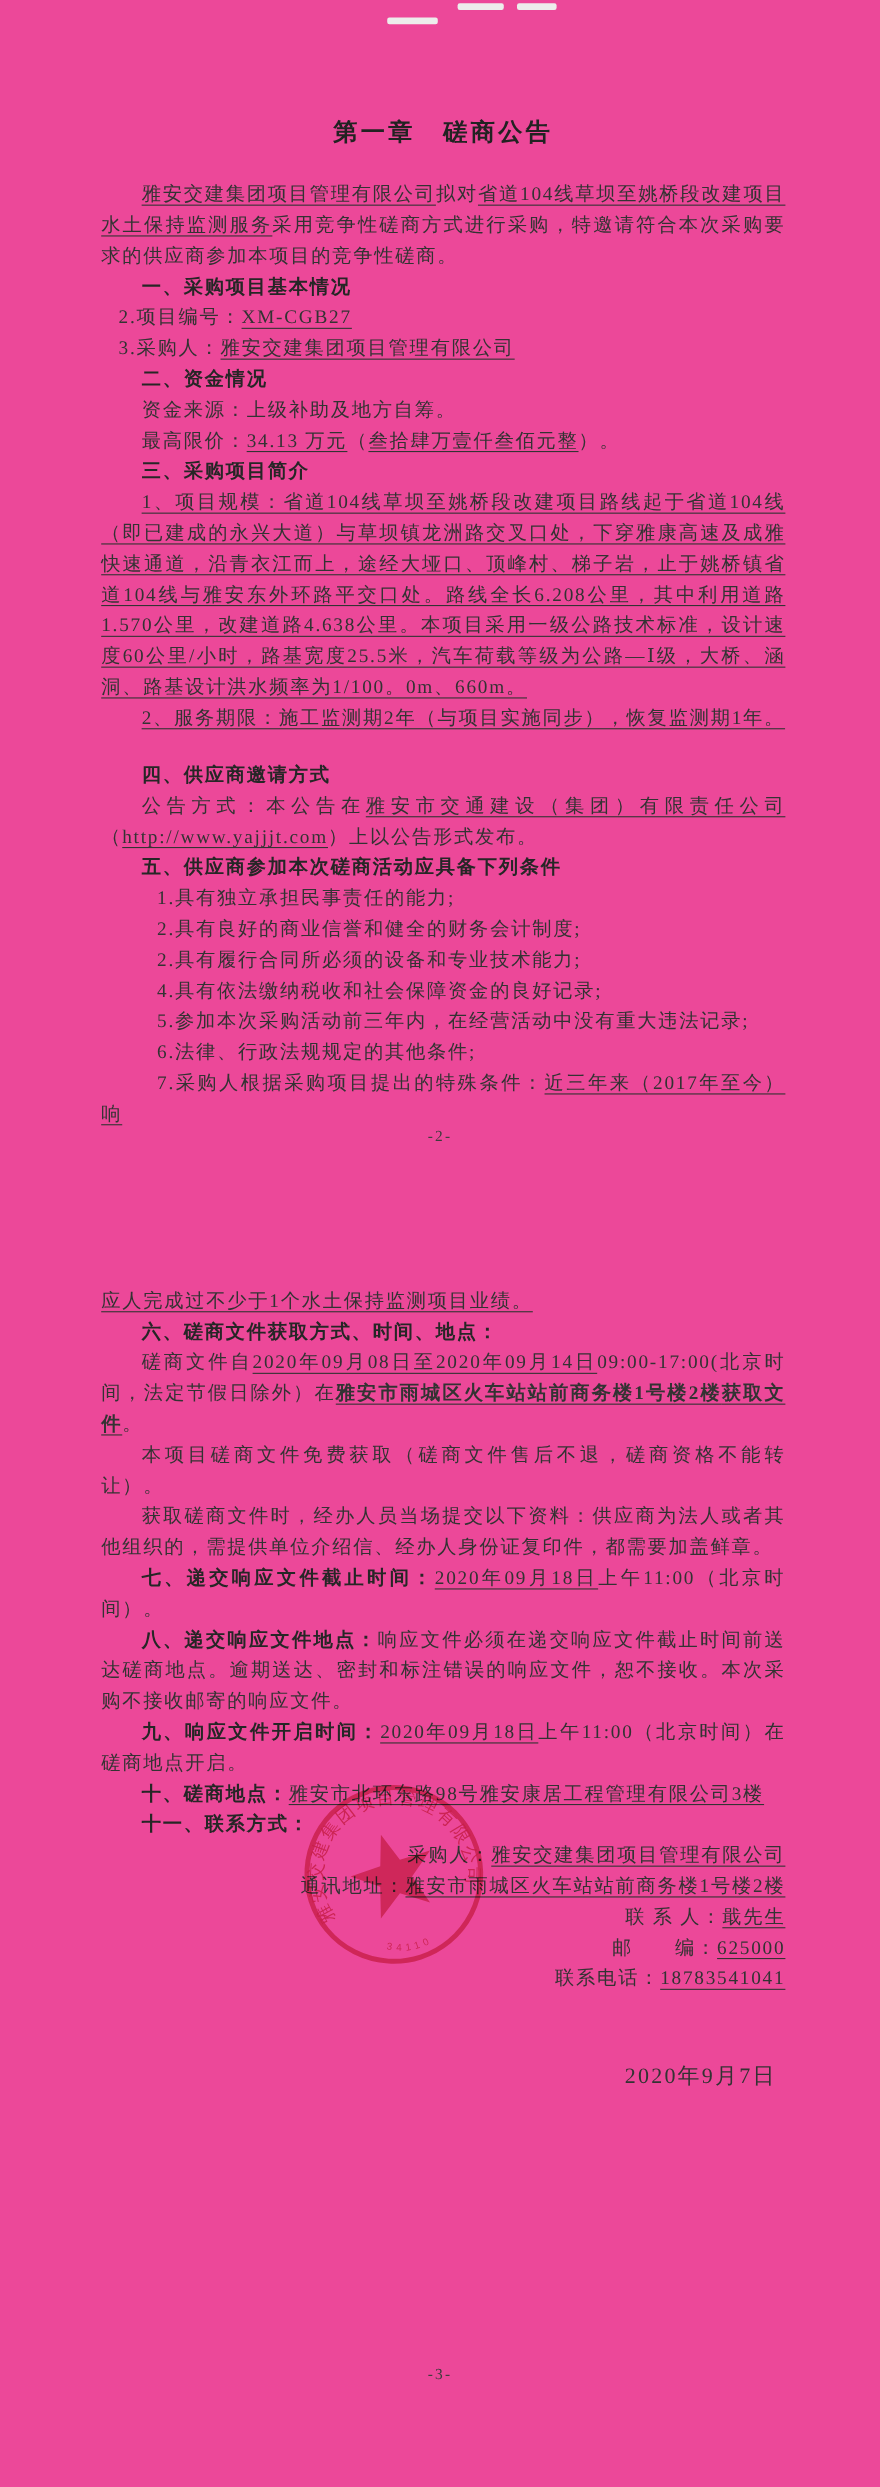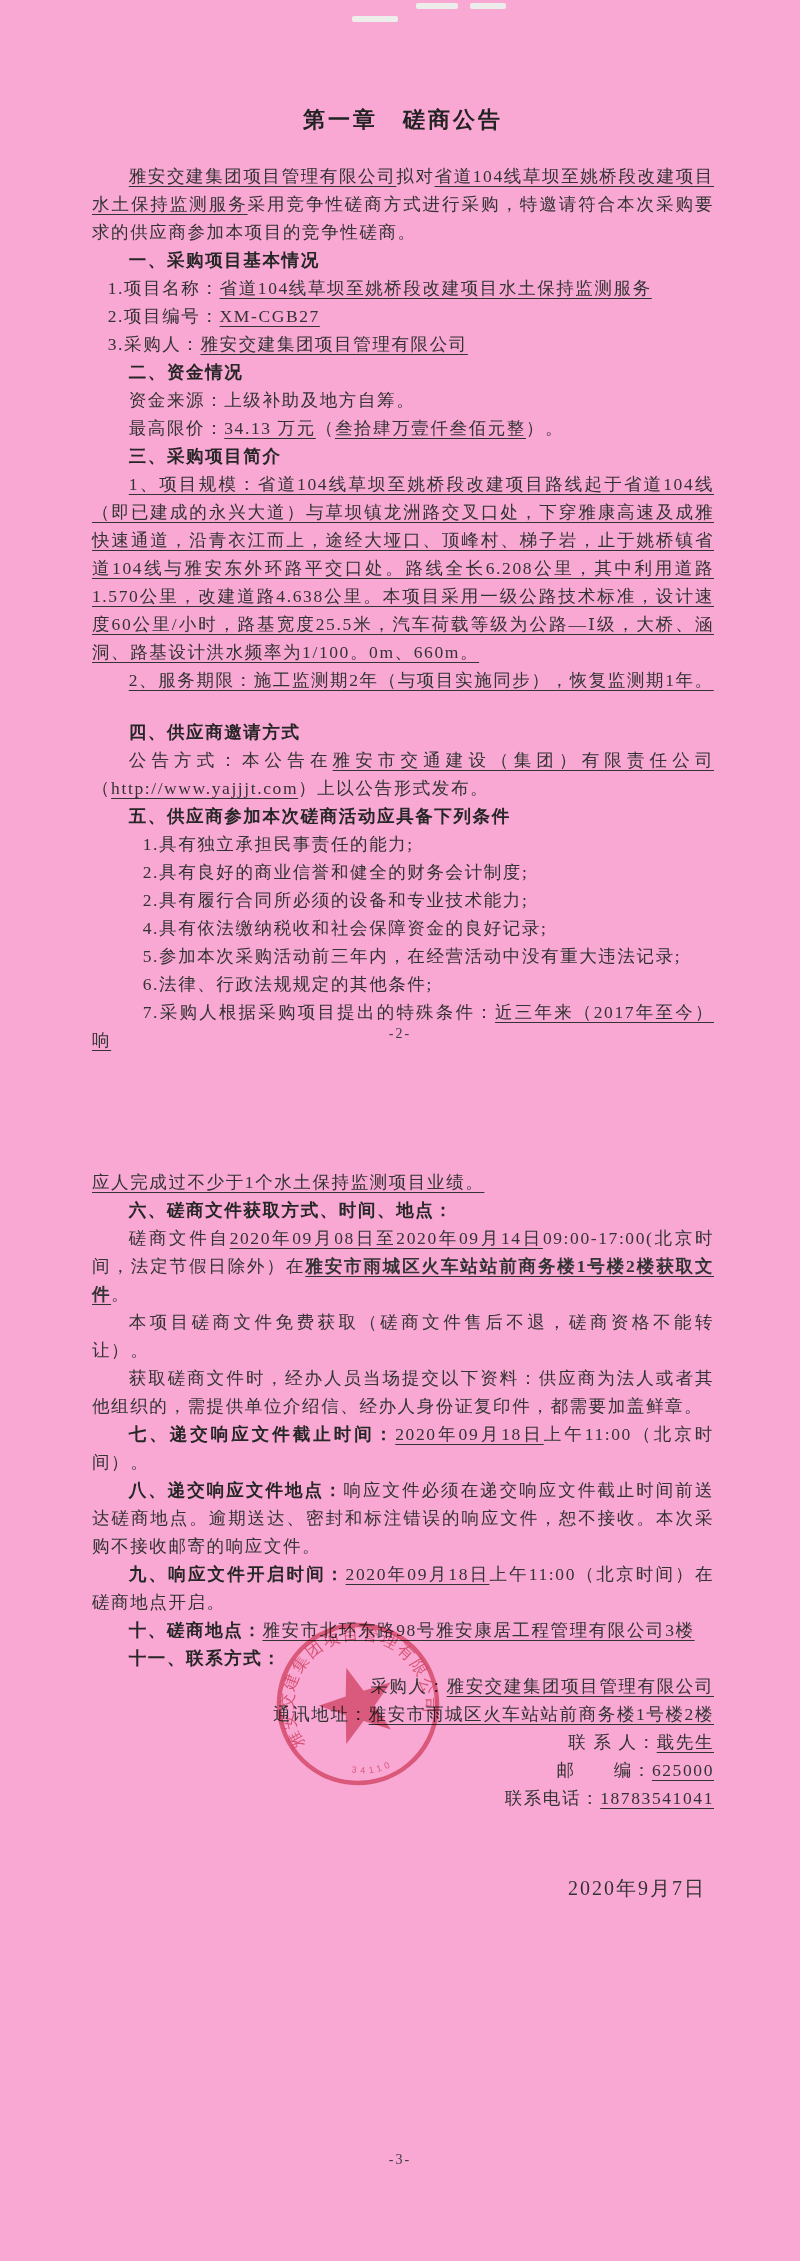--- a/index.html
+++ b/index.html
@@ -5,7 +5,7 @@
   html,body { margin:0; padding:0; background:#fbfbfa; }
   .doc {
     position:relative; width:800px; height:2261px; margin:0 auto;
-    background:#f9a8d4; color:#333333;
+    background:#ec4899; color:#333333;
     font-family:"Liberation Serif","DejaVu Serif",serif;
     font-size:17.5px; line-height:28px; letter-spacing:1.6px;
     overflow:hidden;

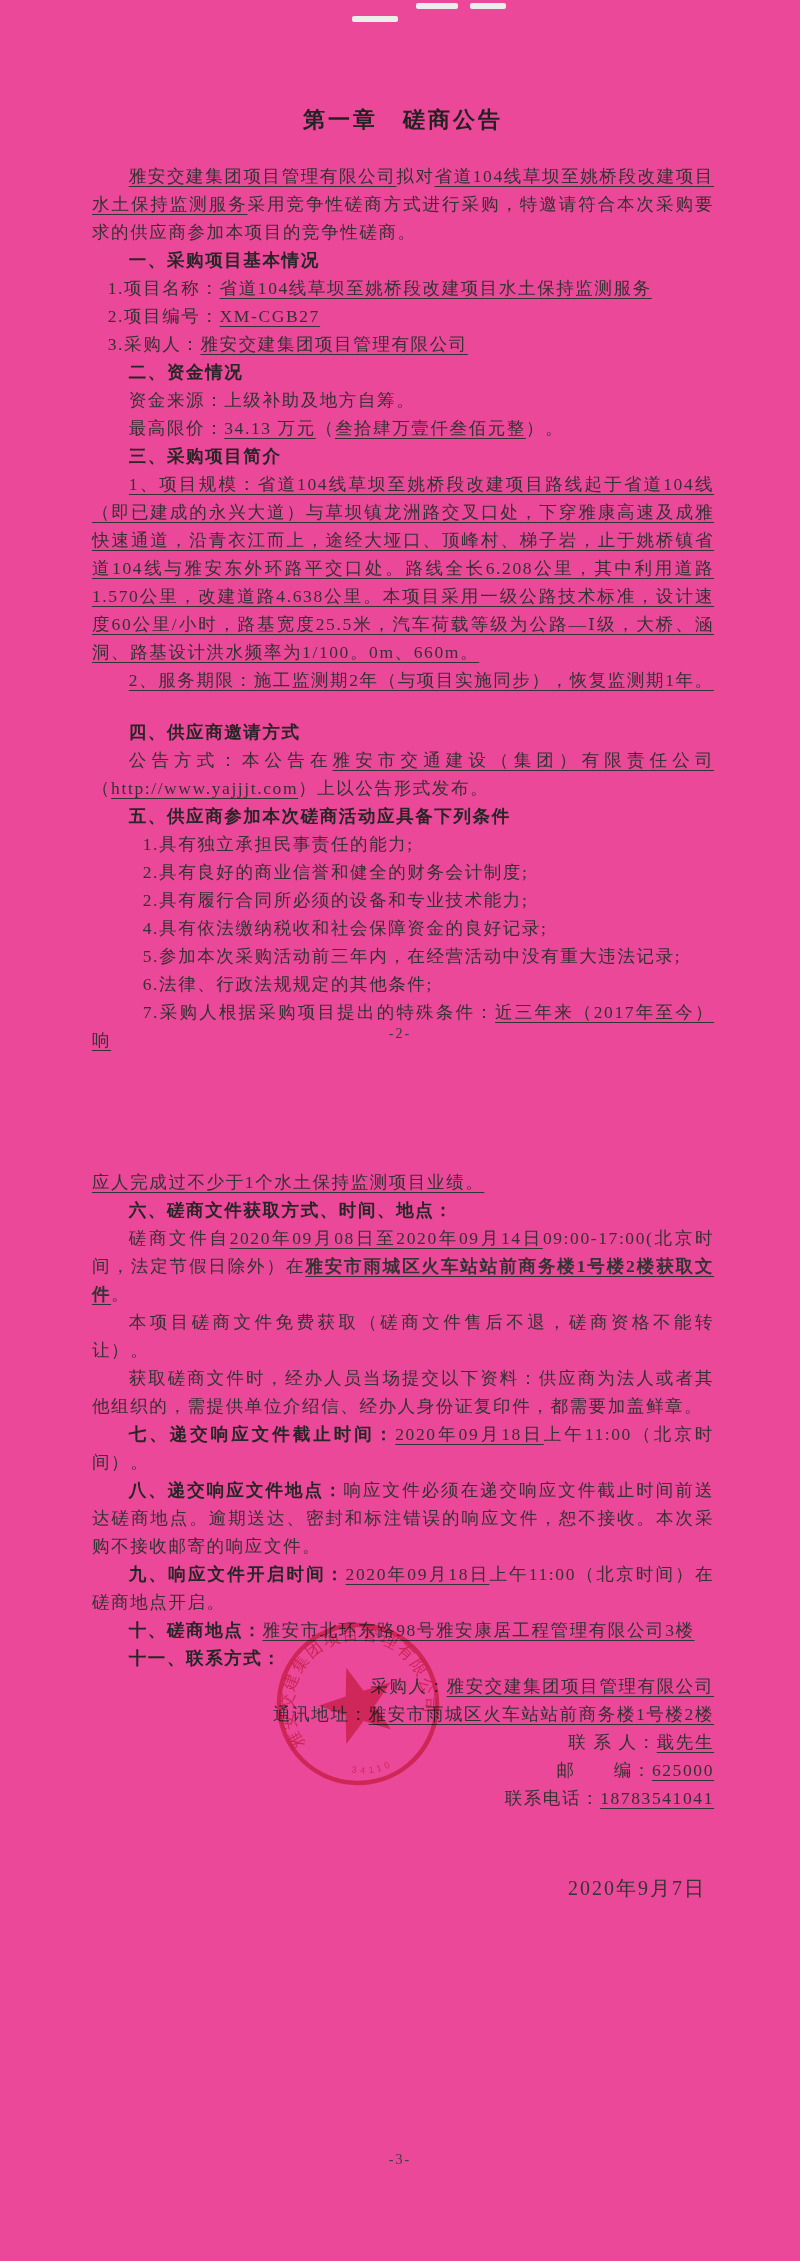--- a/index.html
+++ b/index.html
@@ -65,7 +65,6 @@
     <p class="para ind2"><span class="u">雅安交建集团项目管理有限公司</span><span>拟对</span><span class="u">省道104线草坝至姚桥段改建项目水土保持监测服务</span><span>采用竞争性磋商方式进行采购，特邀请符合本次采购要求的供应商参加本项目的竞争性磋商。</span></p>
 
     <div class="para h ind2">一、采购项目基本情况</div>
-    <p class="para ind1"><span>1.项目名称：</span><span class="u">省道104线草坝至姚桥段改建项目水土保持监测服务</span></p>
     <p class="para ind1"><span>2.项目编号：</span><span class="u">XM-CGB27</span></p>
     <p class="para ind1"><span>3.采购人：</span><span class="u">雅安交建集团项目管理有限公司</span></p>
 

